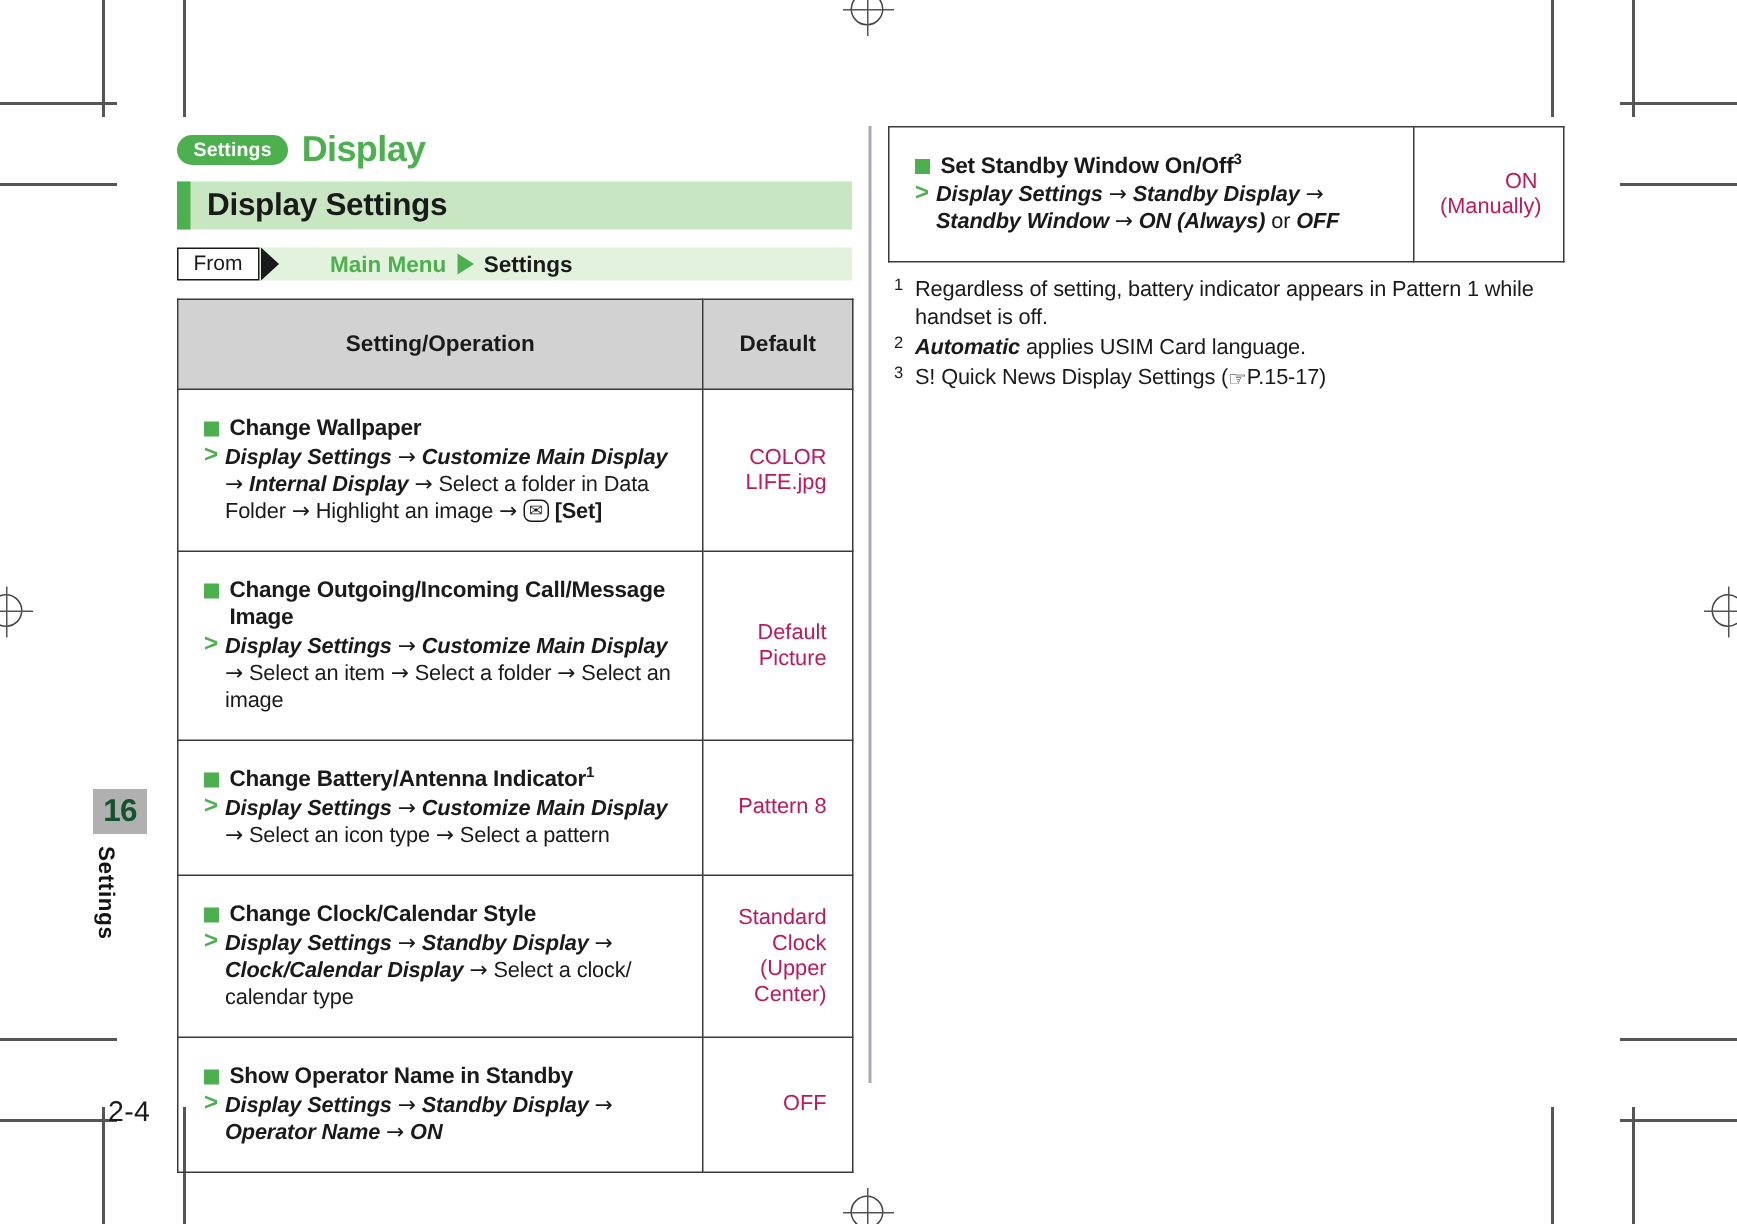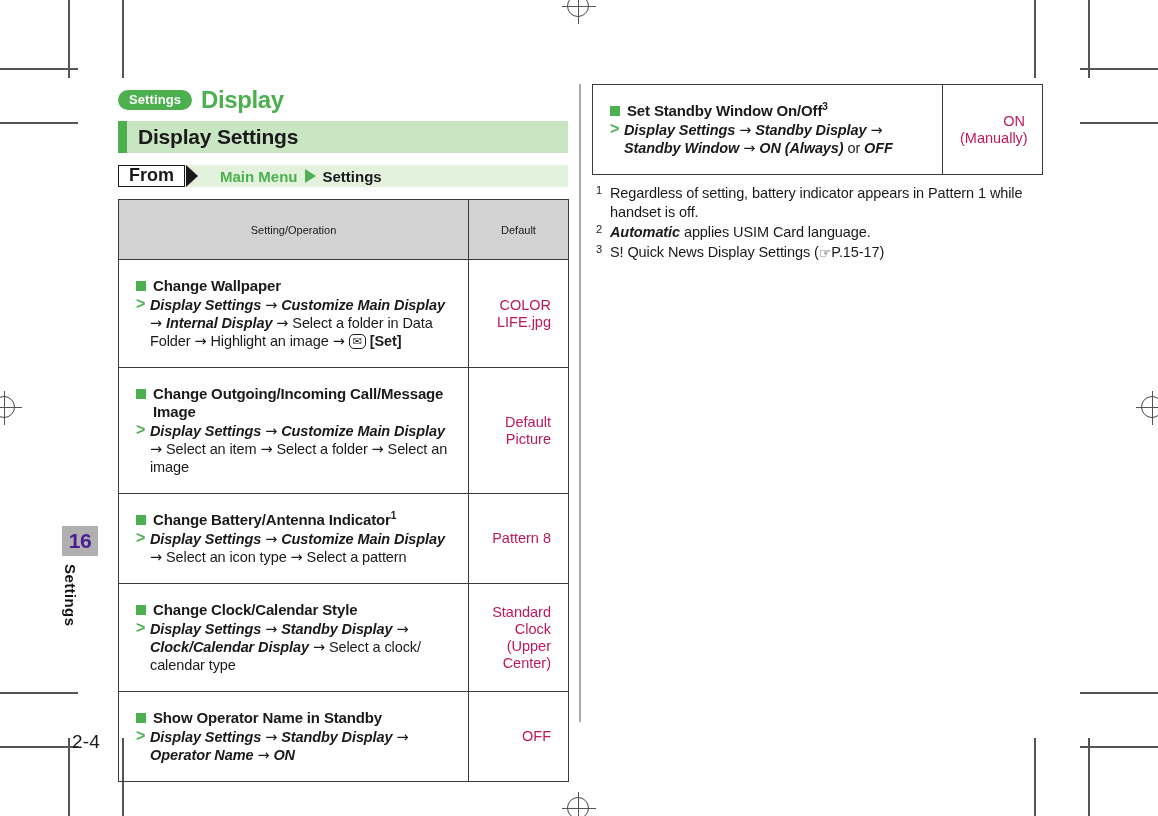--- a/index.html
+++ b/index.html
@@ -181,8 +181,8 @@
   .from-label {
     border: 1.6px solid #1a1a1a;
     background: #ffffff;
-    font-size: 18px;
-    font-weight: bold;
+    font-size: 14px;
+    font-weight: normal;
     padding: 0 10px;
     line-height: 19px;
     box-sizing: border-box;

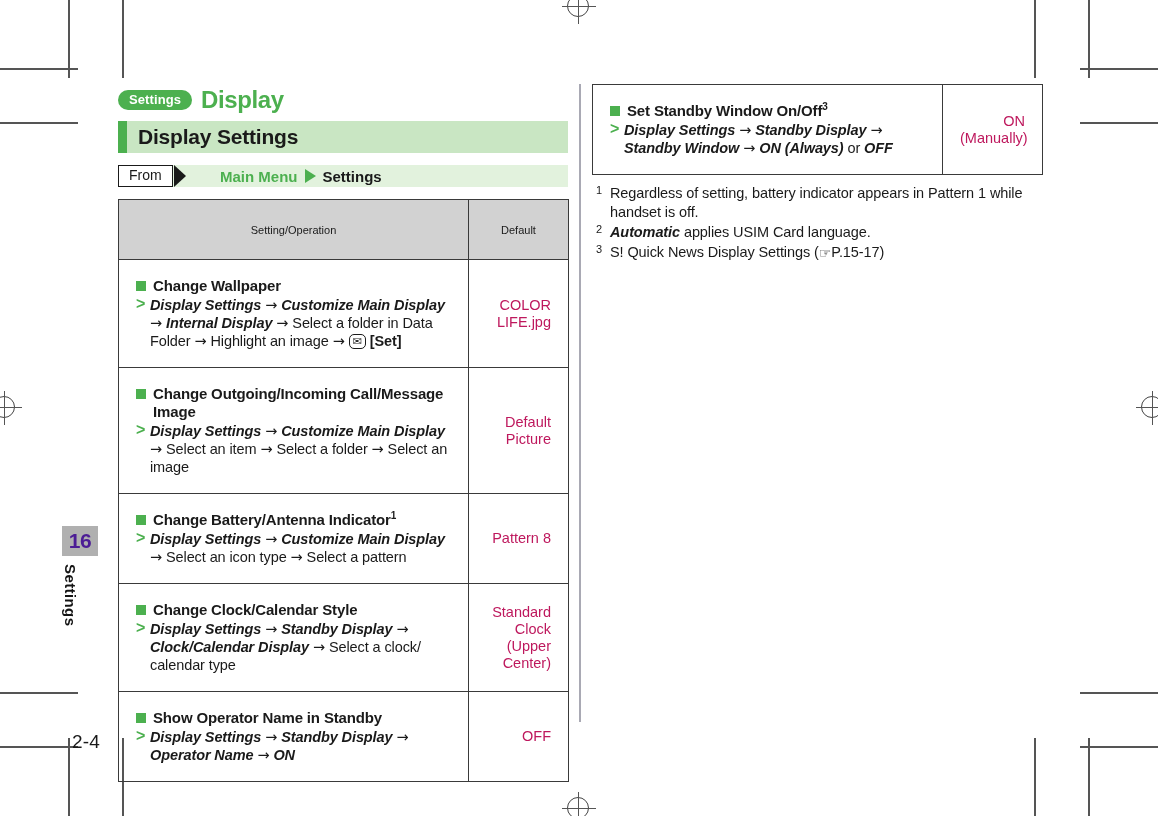--- a/index.html
+++ b/index.html
@@ -225,8 +225,8 @@
   }
   table.spec thead th {
     background: #d2d2d2;
-    font-size: 11px;
-    font-weight: normal;
+    font-size: 15px;
+    font-weight: bold;
     height: 25px;
     text-align: center;
     color: #1a1a1a;

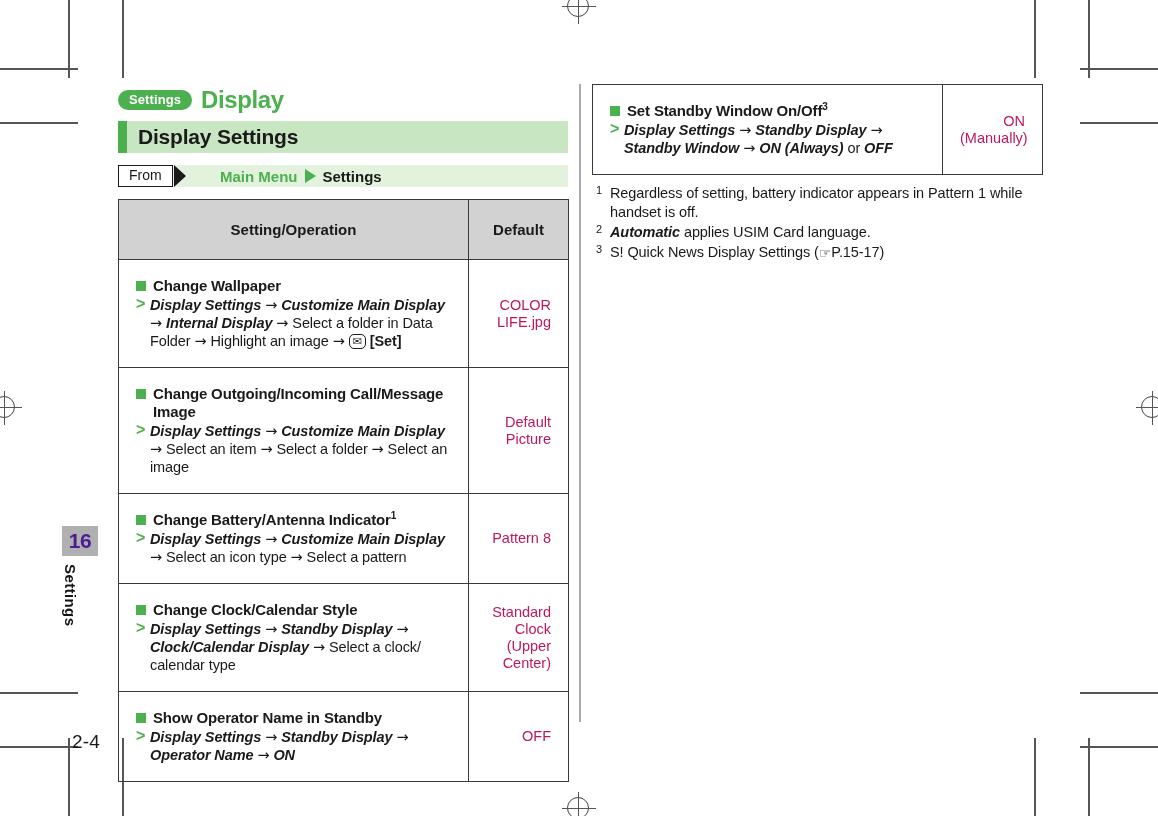--- a/index.html
+++ b/index.html
@@ -64,7 +64,7 @@
     width: 36px;
     height: 30px;
     background: #b0b0b0;
-    color: #4c1d95;
+    color: #14532d;
     font-size: 21px;
     font-weight: bold;
     line-height: 30px;

